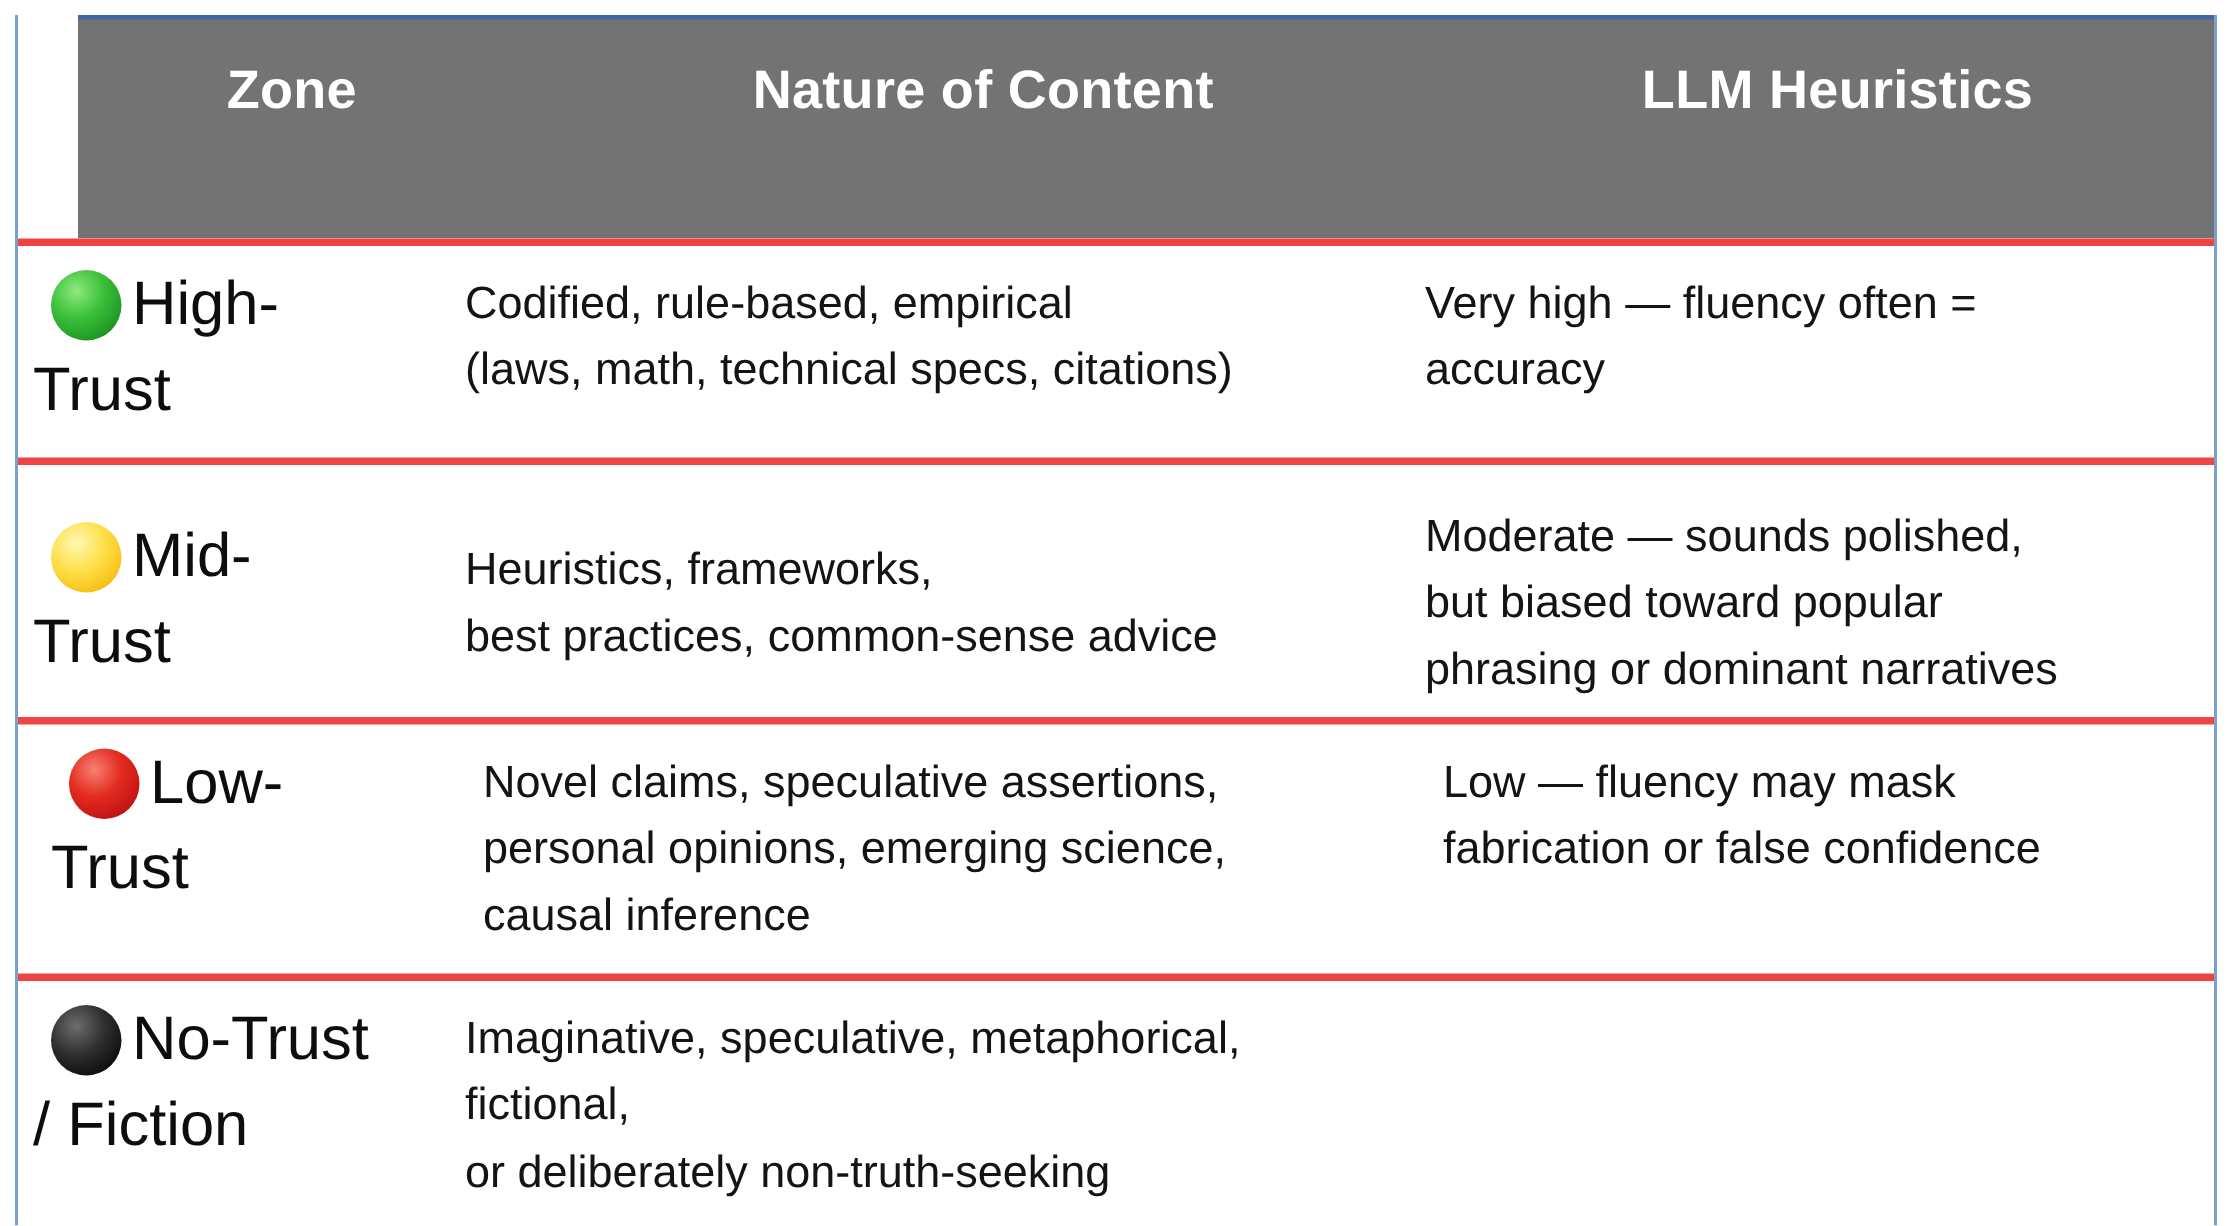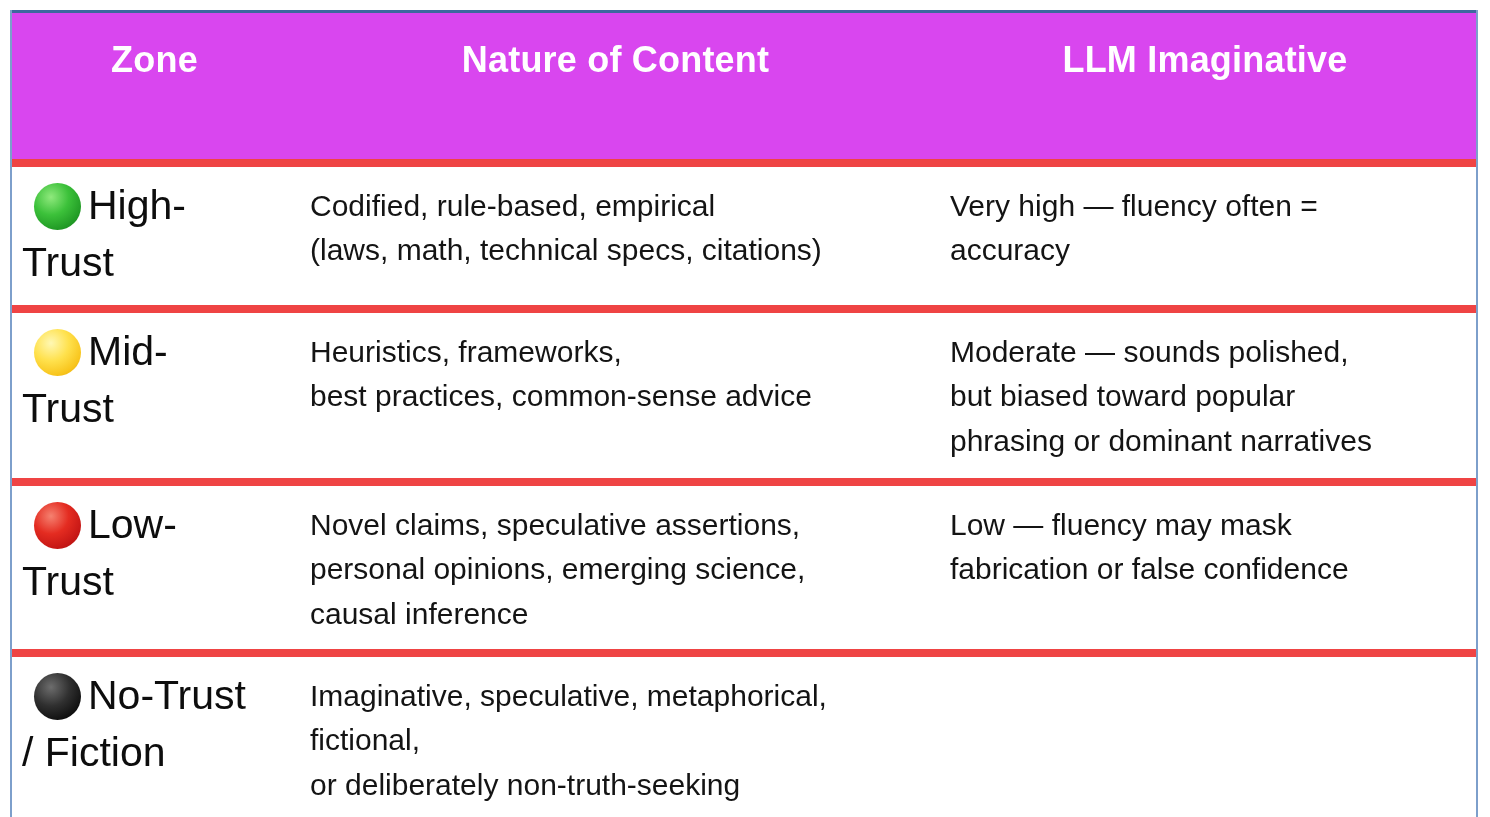--- a/index.html
+++ b/index.html
@@ -19,9 +19,10 @@
   }
   .thead {
     display:flex;
-    background:#d946ef;
+    background:#737373;
     border-top:3px solid #3e689f;
     height:149px;
+    margin-left:40px;
   }
   .th {
     color:#ffffff; font-weight:bold; font-size:36px;

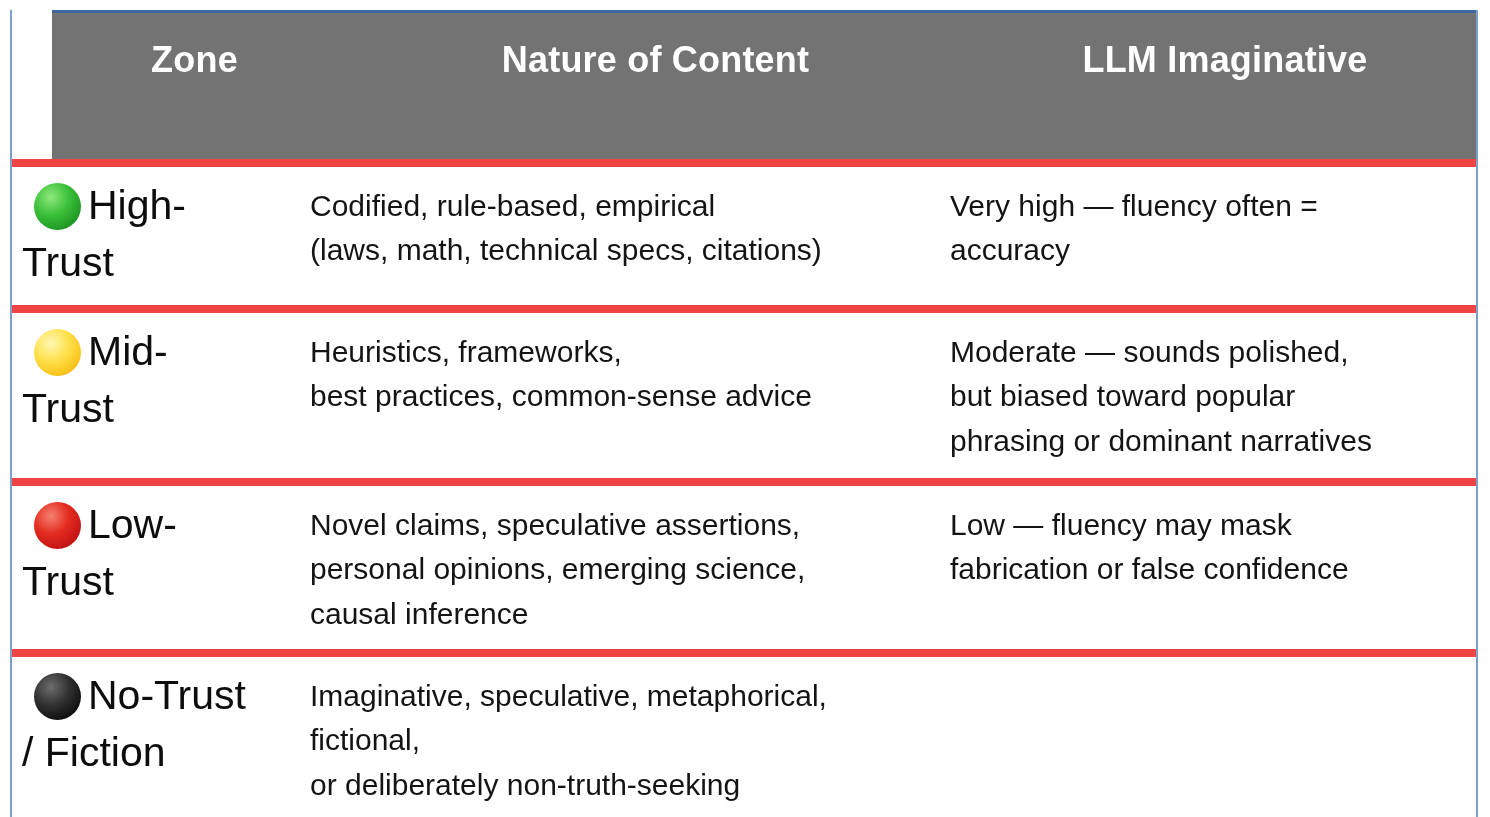--- a/index.html
+++ b/index.html
@@ -72,7 +72,7 @@
     <div class="thead">
       <div class="th col1">Zone</div>
       <div class="th col2">Nature of Content</div>
-      <div class="th col3">LLM Imaginative</div>
+      <div class="th col3">LLM Heuristics</div>
     </div>
 
     <div class="trow r1">

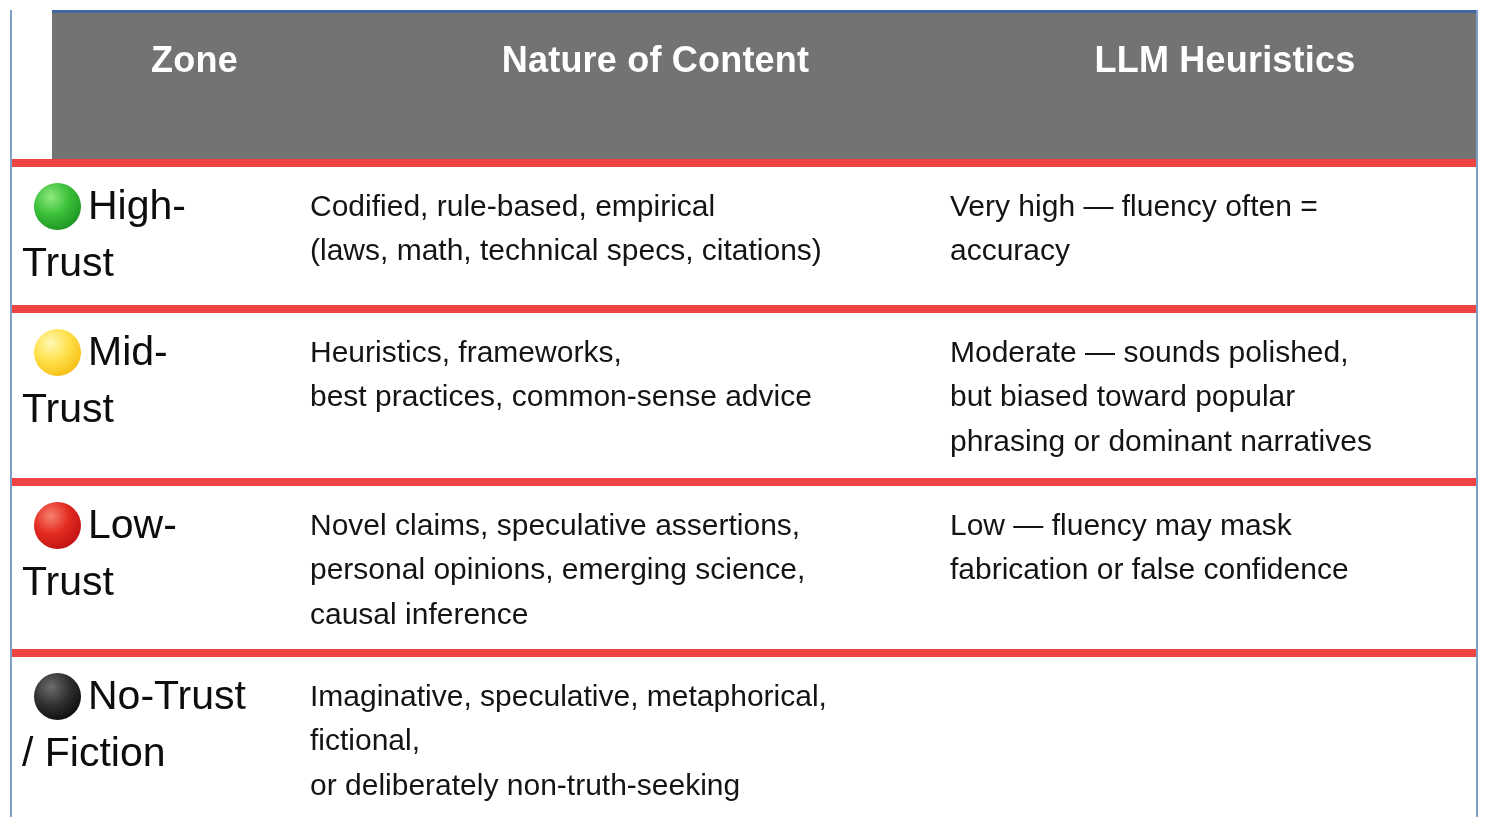--- a/index.html
+++ b/index.html
@@ -34,7 +34,7 @@
   .col3 { flex:1 1 auto; }
   .trow {
     display:flex;
-    border-top:8px solid #ef4444;
+    border-top:5px solid #ef4444;
     background:#ffffff;
   }
   .trow.r1 { height:146px; }

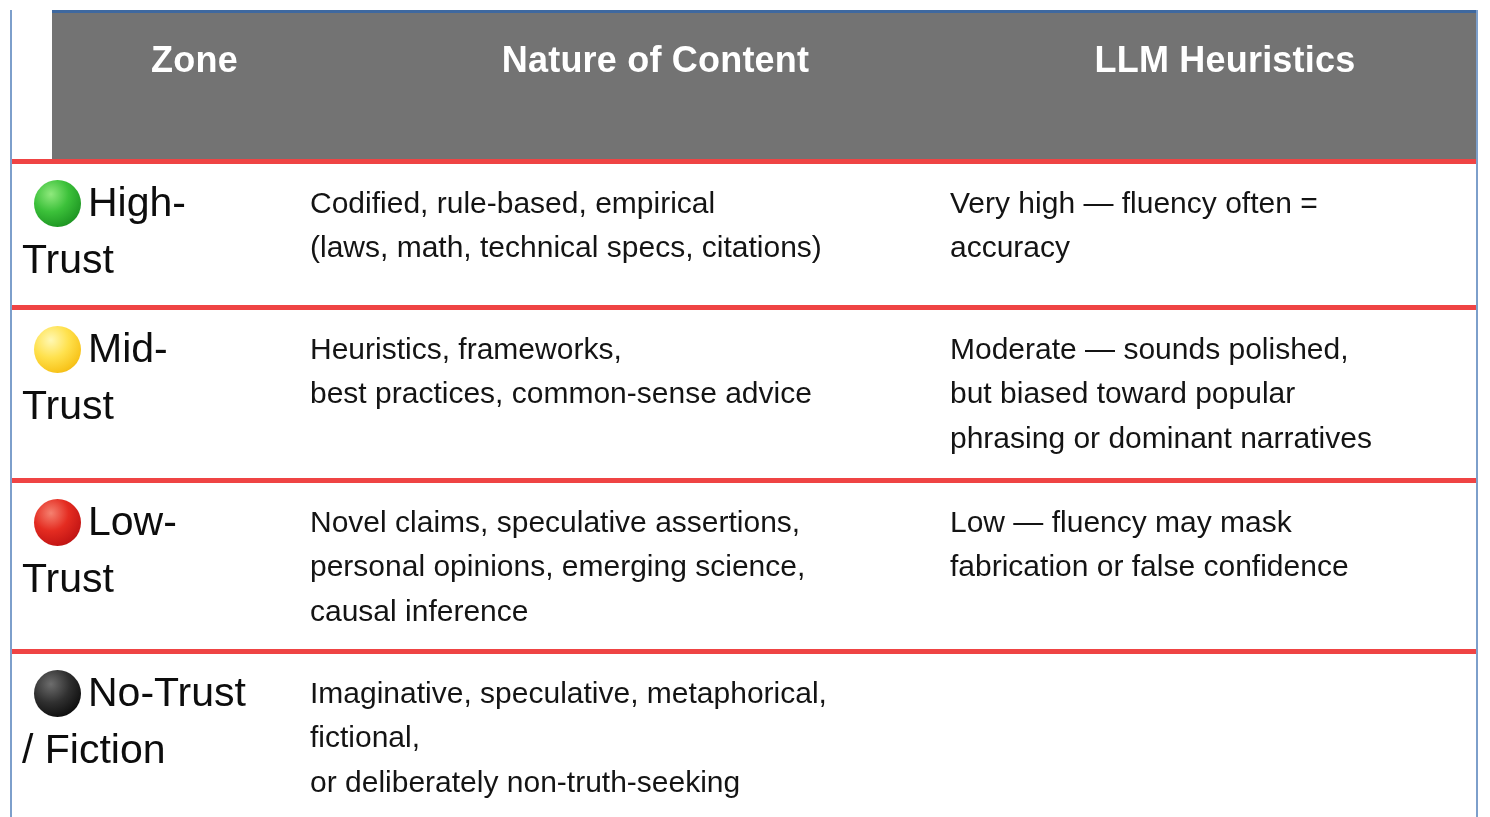--- a/index.html
+++ b/index.html
@@ -38,7 +38,7 @@
     background:#ffffff;
   }
   .trow.r1 { height:146px; }
-  .trow.r2 { height:173px; }
+  .trow.r2 { height:173px;align-items:center; }
   .trow.r3 { height:171px; }
   .trow.r4 { height:181px; }
   .td {

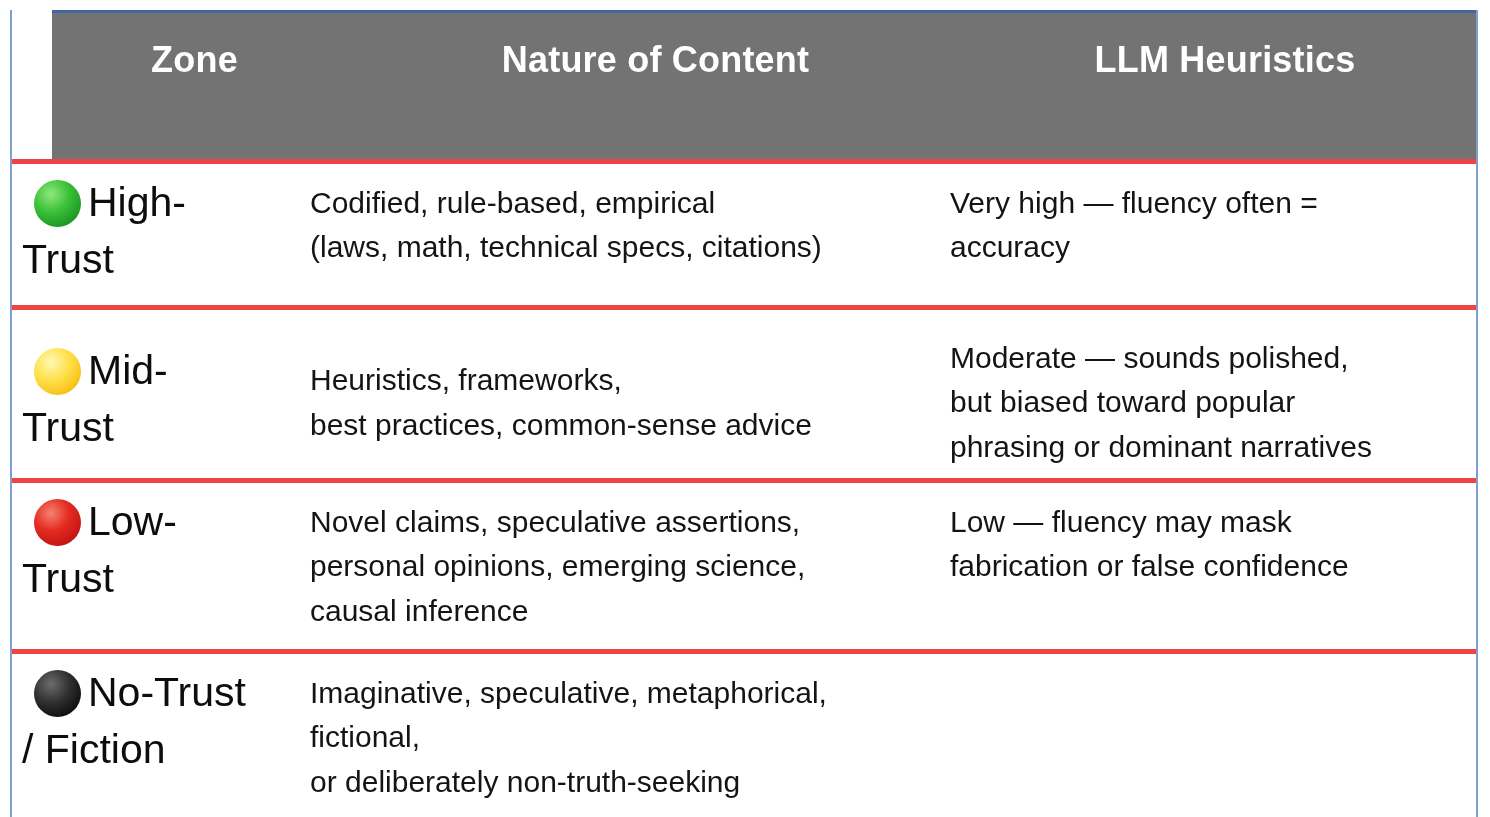--- a/index.html
+++ b/index.html
@@ -39,7 +39,7 @@
   }
   .trow.r1 { height:146px; }
   .trow.r2 { height:173px;align-items:center; }
-  .trow.r3 { height:171px; }
+  .trow.r3 { height:171px;padding-left:12px; }
   .trow.r4 { height:181px; }
   .td {
     font-size:30px; line-height:1.48; color:#141414;

